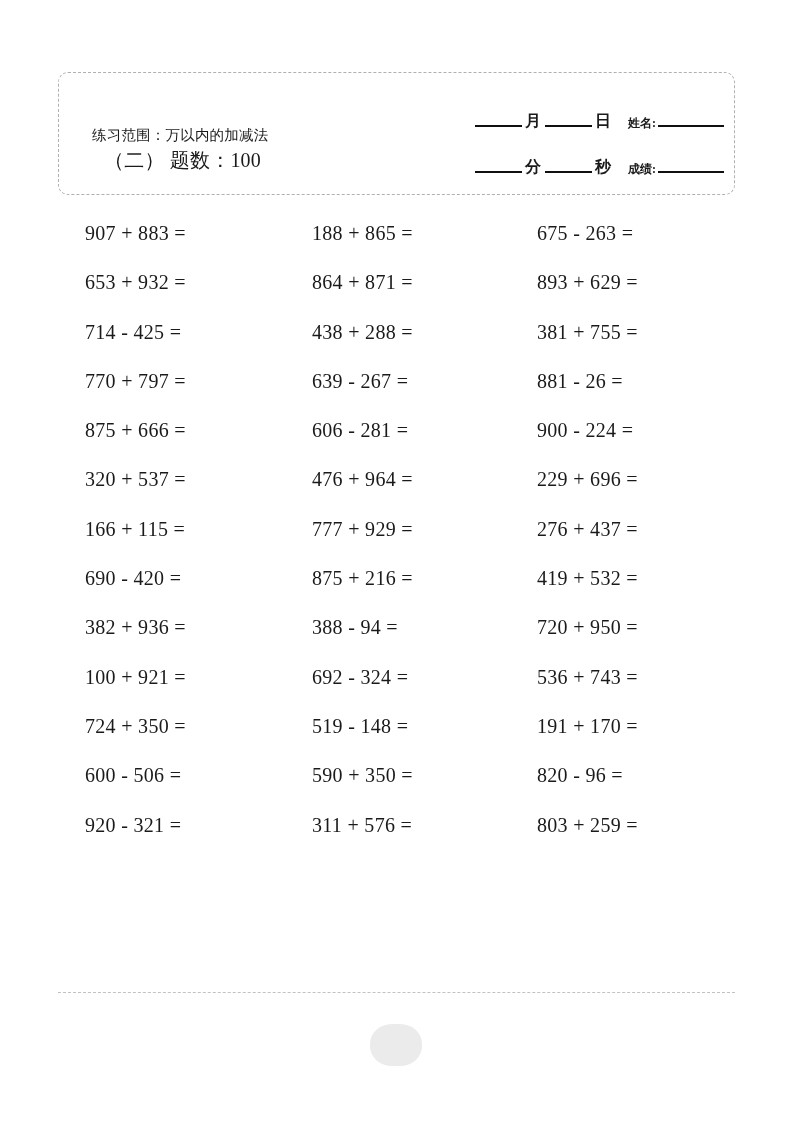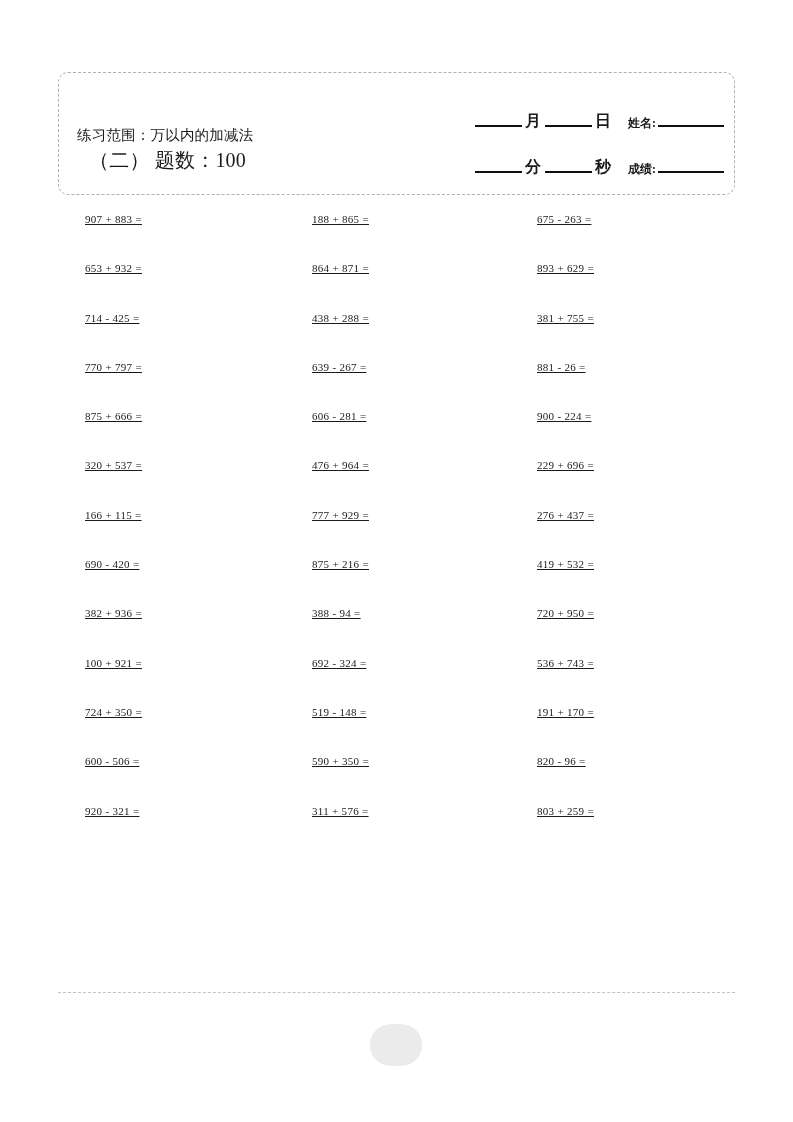--- a/index.html
+++ b/index.html
@@ -32,7 +32,7 @@
 
   .header-left {
     position: absolute;
-    left: 18px;
+    left: 33px;
     top: 52px;
     width: 330px;
     line-height: 1.45;

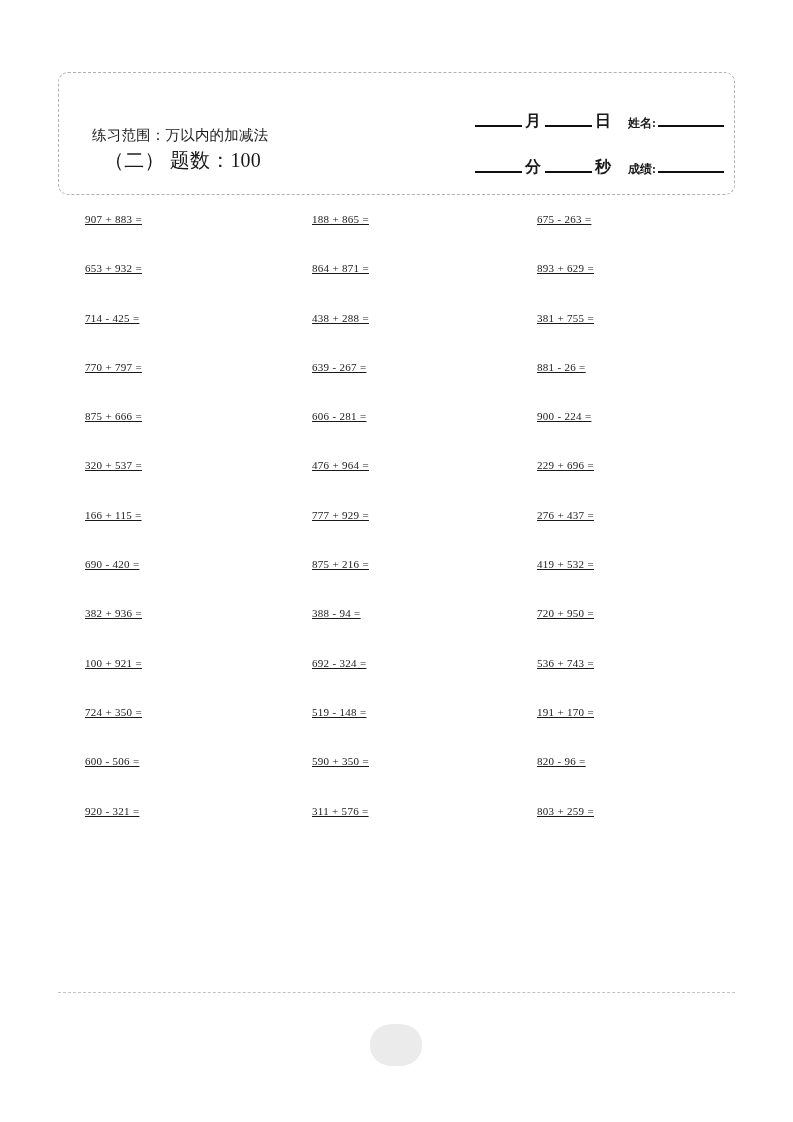--- a/index.html
+++ b/index.html
@@ -103,12 +103,11 @@
   }
   .prob {
     position: absolute;
-    top: 7px;
-    font-size: 11px;
+    top: 16px;
+    font-size: 20px;
     letter-spacing: 0.3px;
     white-space: nowrap;
     line-height: 1.1;
-    text-decoration: underline;
   }
   .prob.col-0 { left: 85px; }
   .prob.col-1 { left: 312px; }

